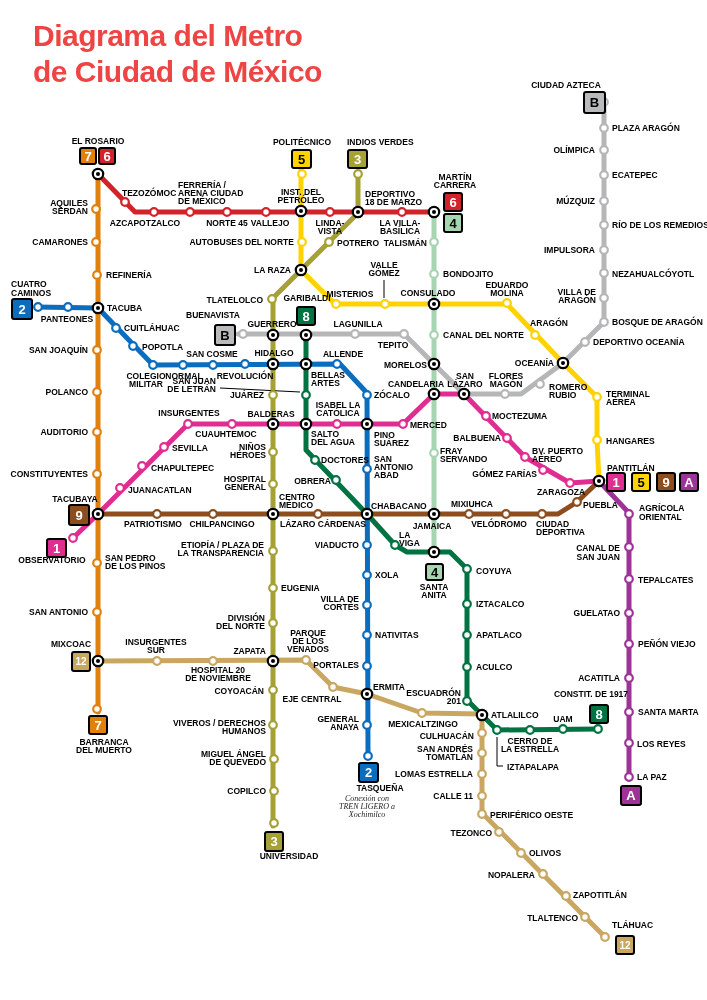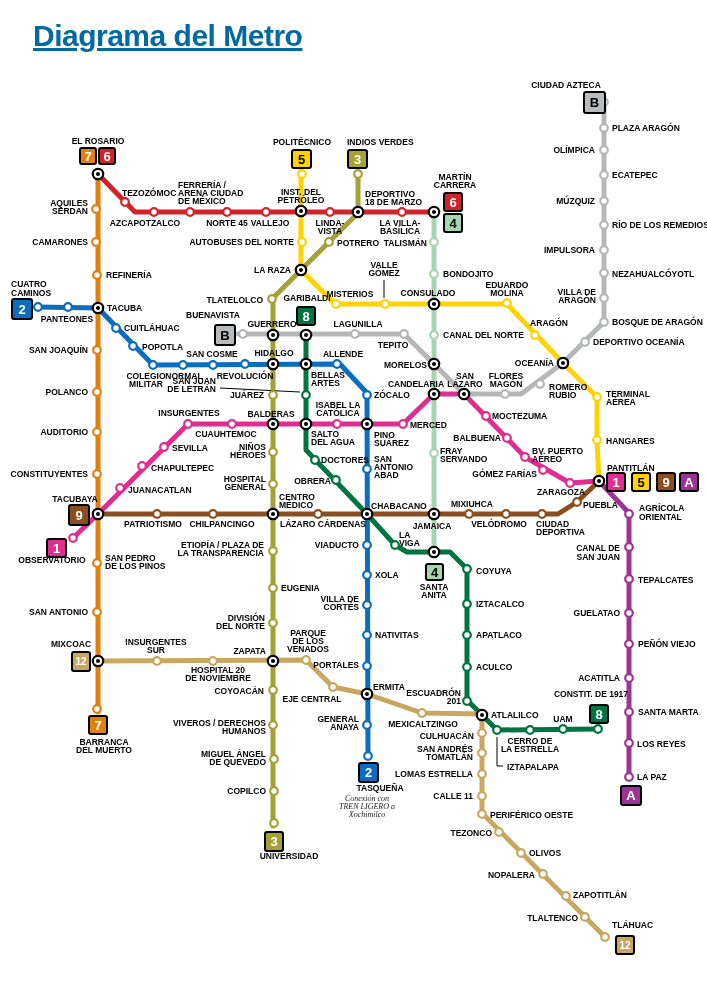--- a/index.html
+++ b/index.html
@@ -6,7 +6,7 @@
   body{width:707px;height:1000px;background:#ffffff;position:relative;overflow:hidden;
        font-family:"Liberation Sans",sans-serif;}
   .title{position:absolute;left:33px;top:18px;font-weight:bold;font-size:30px;
-         line-height:36px;color:#0369a1;letter-spacing:-0.5px;text-decoration:underline;}
+         line-height:36px;color:#ef4444;letter-spacing:-0.5px;}
   svg{position:absolute;left:0;top:0;}
   .slabel{font-family:"Liberation Sans",sans-serif;font-weight:bold;font-size:8.5px;fill:#000;}
   .badge{font-family:"Liberation Sans",sans-serif;font-weight:bold;font-size:13px;}

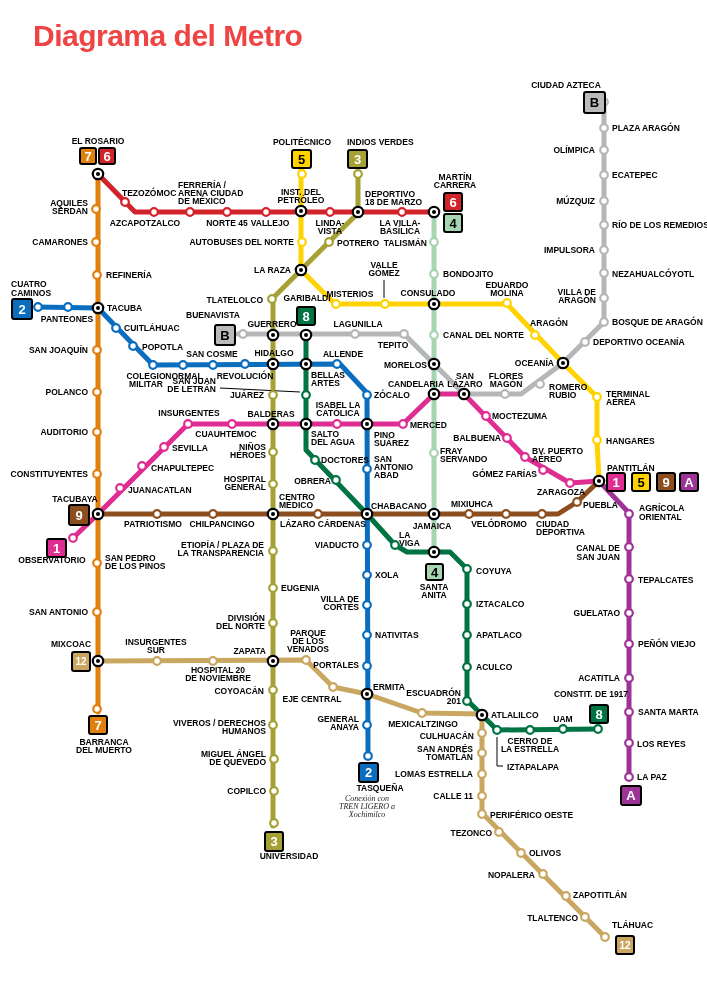--- a/index.html
+++ b/index.html
@@ -18,6 +18,7 @@
 
 <div class="title">
   <div>Diagrama del Metro</div>
+  <div>de Ciudad de México</div>
 </div>
 
 <svg id="map" width="707" height="1000" viewBox="0 0 707 1000" xmlns="http://www.w3.org/2000/svg">

